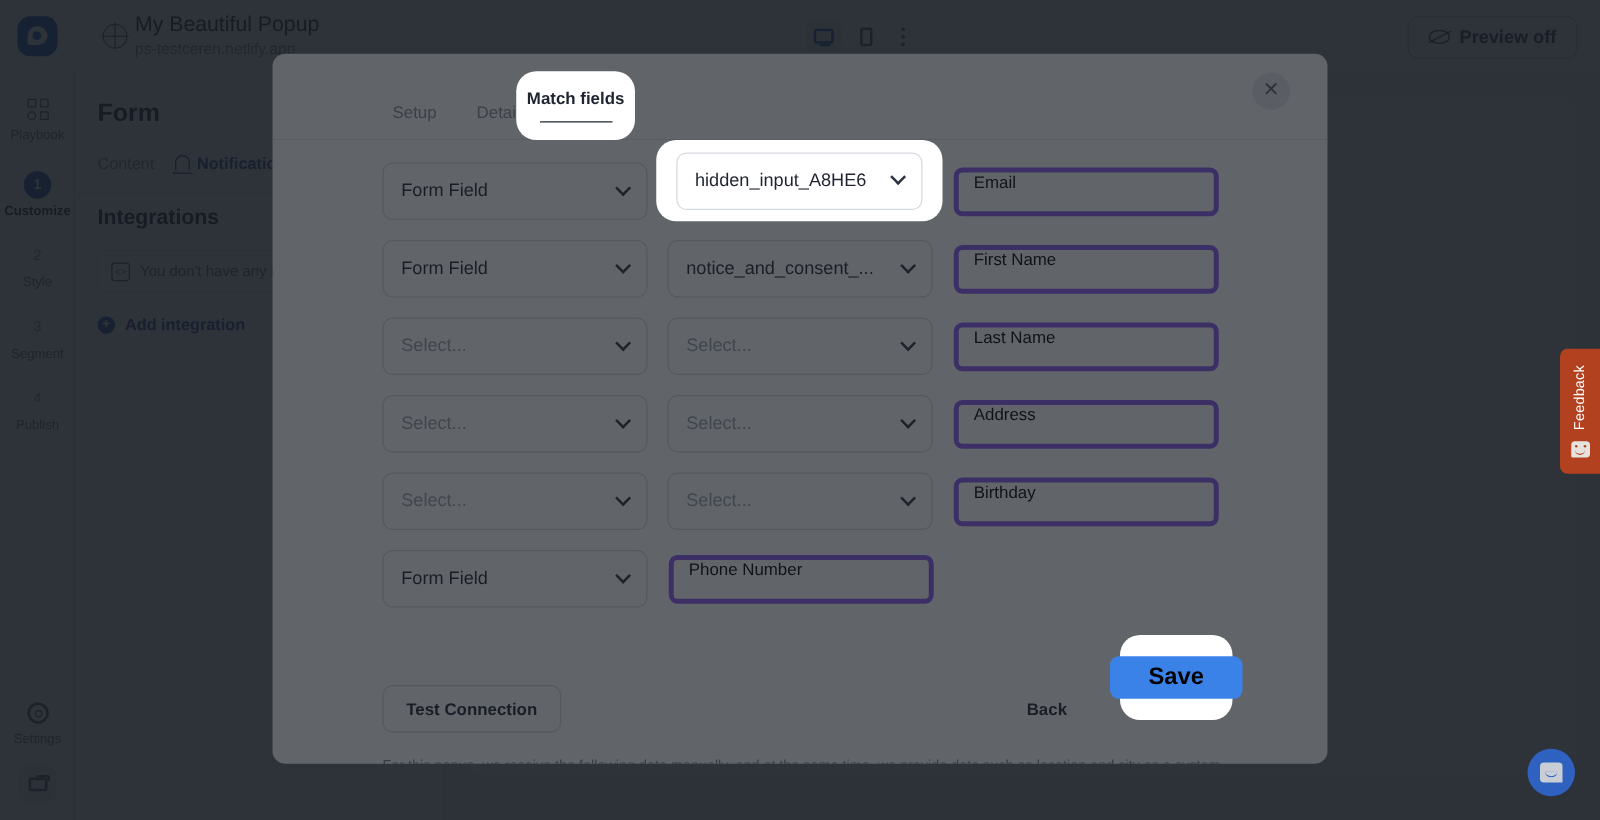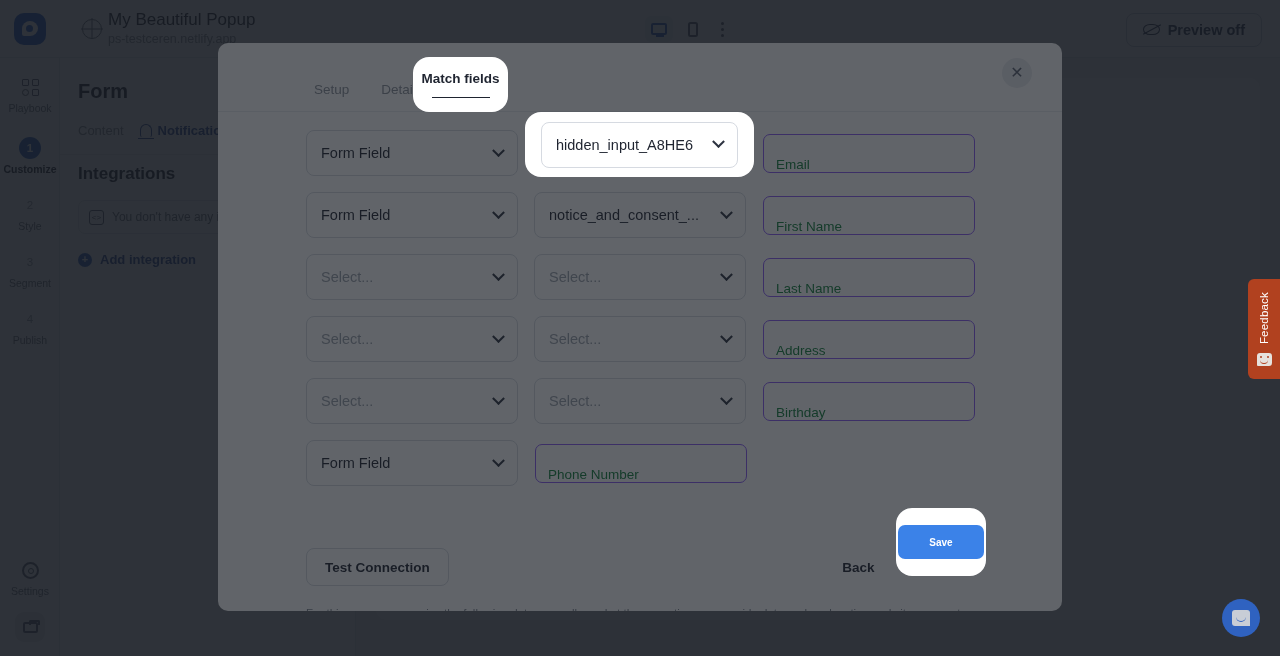--- a/index.html
+++ b/index.html
@@ -156,8 +156,8 @@
   .chev { width: 9px; height: 9px; border-right: 2px solid #2d3340; border-bottom: 2px solid #2d3340;
      transform: rotate(45deg) translate(-2px,-2px); flex: none; }
   .txt {
-    width: 212px; height: 39px; border: 1px solid #8b5cf6; border-radius: 7px;
-    display: flex; align-items: flex-end; padding: 0 12px; font-size: 13.5px; color: #15803d;
+    width: 212px; height: 39px; border: 4px solid #8b5cf6; border-radius: 7px;
+    display: flex; align-items: flex-start; padding: 0 12px; font-size: 13.5px; color: #000000;
     margin-left: 17px; flex: none; background: #fff;
   }
 

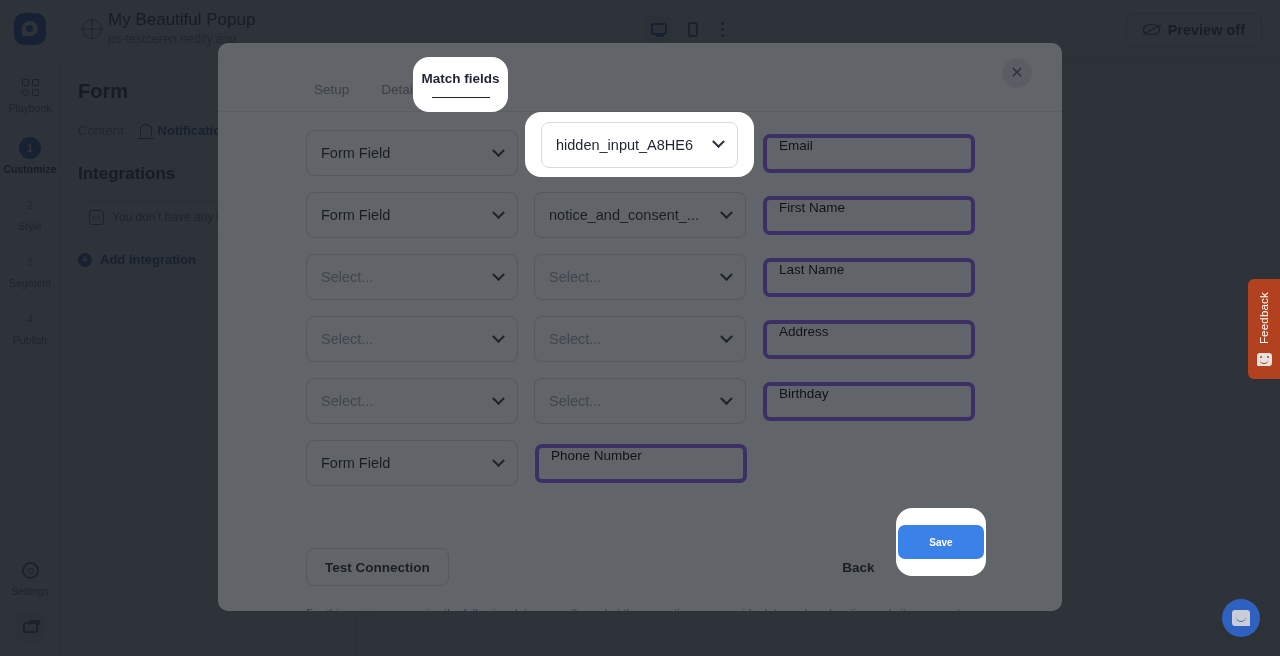--- a/index.html
+++ b/index.html
@@ -172,8 +172,8 @@
     display:flex; align-items:center; font-size: 13.5px; font-weight: bold; color: #1f2430;
   }
   .btn-save {
-    height: 34px; padding: 0 31px; border-radius: 7px; background: #3b82e8; color: #ffffff;
-    display:flex; align-items:center; font-size: 10px; font-weight: bold;
+    height: 34px; padding: 0 31px; border-radius: 7px; background: #3b82e8; color: #000000;
+    display:flex; align-items:center; font-size: 19px; font-weight: bold;
   }
   .foot-note { margin-top: 21px; font-size: 11.5px; color: #7b828d; }
 

